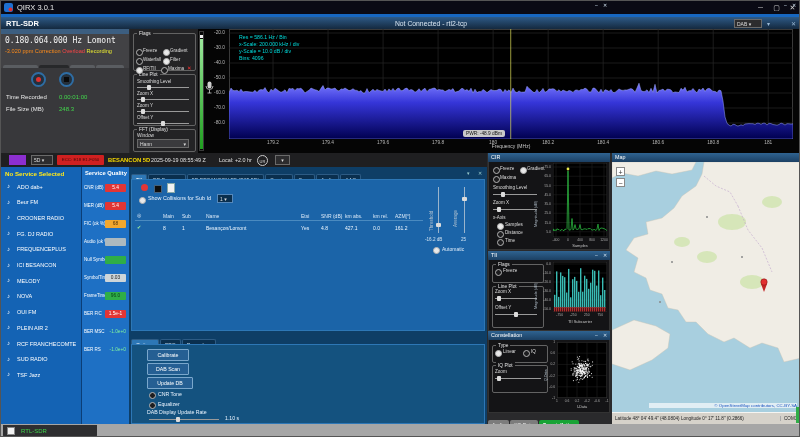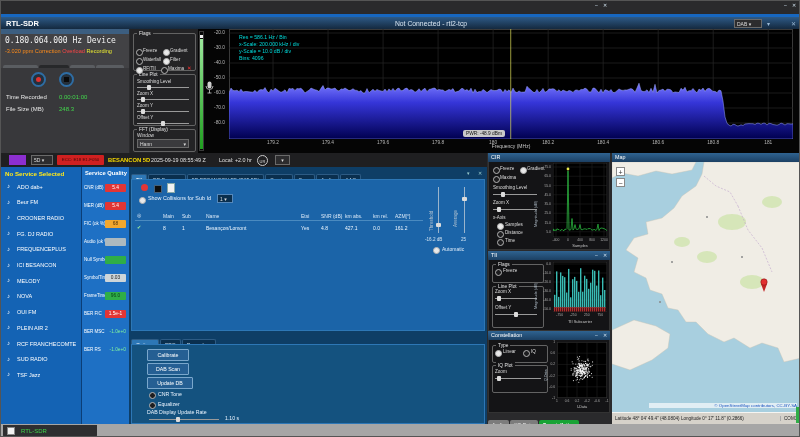--- a/index.html
+++ b/index.html
@@ -41,6 +41,16 @@
 
 <div id="app">
 
+  <div class="abs" style="left:0;top:0;width:800px;height:13px;background:#0a0a14;">
+    <svg width="9" height="9" style="left:3px;top:2px;">
+      <rect x="0" y="0" width="9" height="9" rx="2" fill="#1e6fd0"></rect>
+        <circle cx="6.5" cy="6.5" r="2" fill="#e03030"></circle>
+    </svg>
+    <div class="t" style="left:16px;top:2px;font-size:7.5px;color:#e8e8e8;">QIRX 3.0.1</div>
+    <div class="winbtn" style="left:752px;">─</div>
+    <div class="winbtn" style="left:768px;">▢</div>
+    <div class="winbtn" style="left:784px;">✕</div>
+  </div>
   <div class="abs" style="left:0;top:13px;width:800px;height:3px;background:#1767c0;"></div>
 
   <div class="abs" style="left:0;top:16px;width:800px;height:12px;background:linear-gradient(#2e5a86,#14293f);">

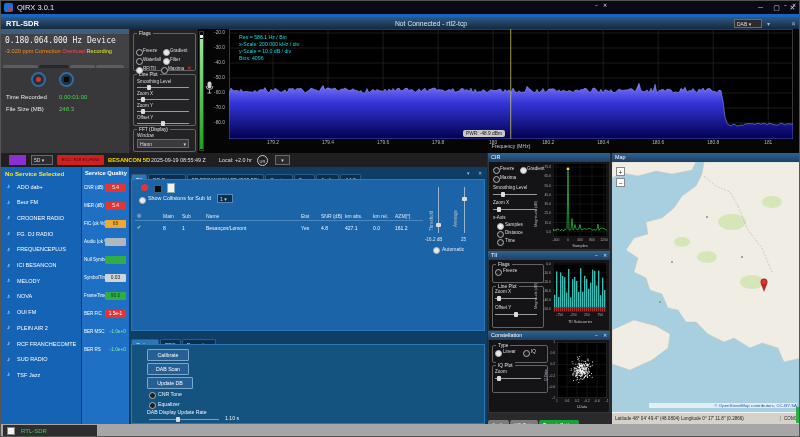--- a/index.html
+++ b/index.html
@@ -66,7 +66,7 @@
   <div class="abs" style="left:0;top:28px;width:128px;height:124px;background:#424245;">
     <div class="abs" style="left:0;top:0;width:128px;height:5px;background:#3c5e80;"></div>
   </div>
-  <div class="t" style="left:4px;top:35px;font-size:8px;color:#f2f2f2;font-family:'DejaVu Sans Mono',monospace;">0.180.064.000 Hz Device</div>
+  <div class="t" style="left:4px;top:35px;font-size:8px;color:#f2f2f2;font-family:'DejaVu Sans Mono',monospace;">0.180.064.000 Hz Lomont</div>
   <div class="t" style="left:4px;top:47px;font-size:5.6px;color:#ff8c1a;">
     <span>-3.020 ppm Correction</span>
     <span style="color:#ff4545;">Overload</span>

